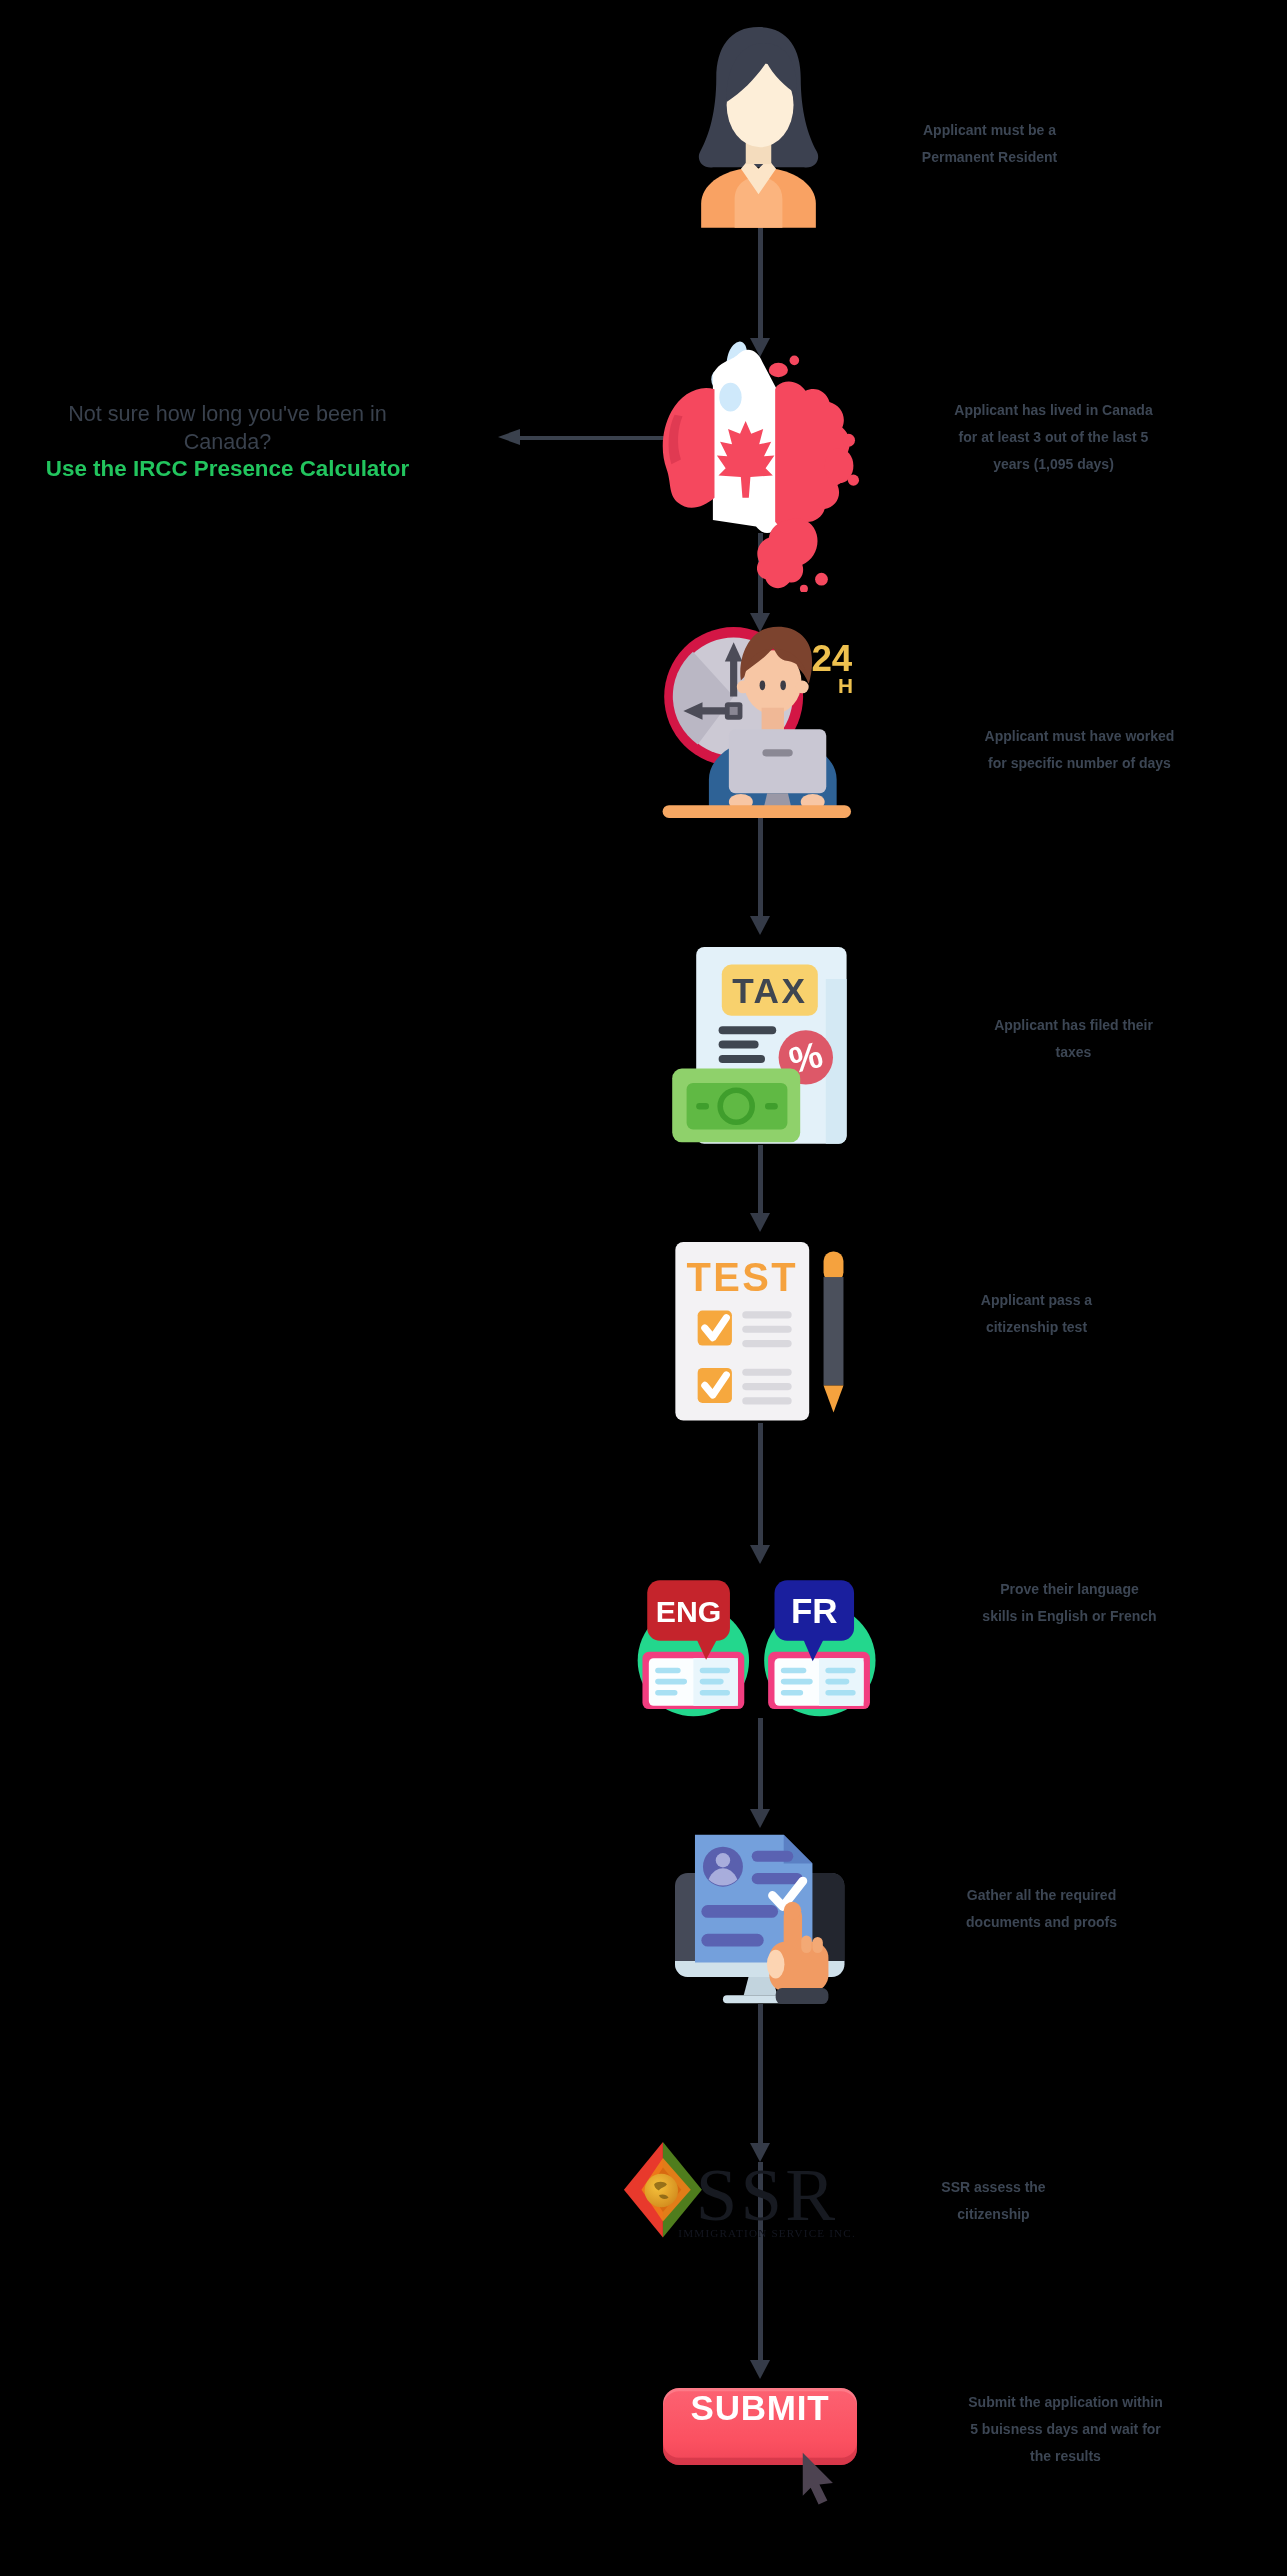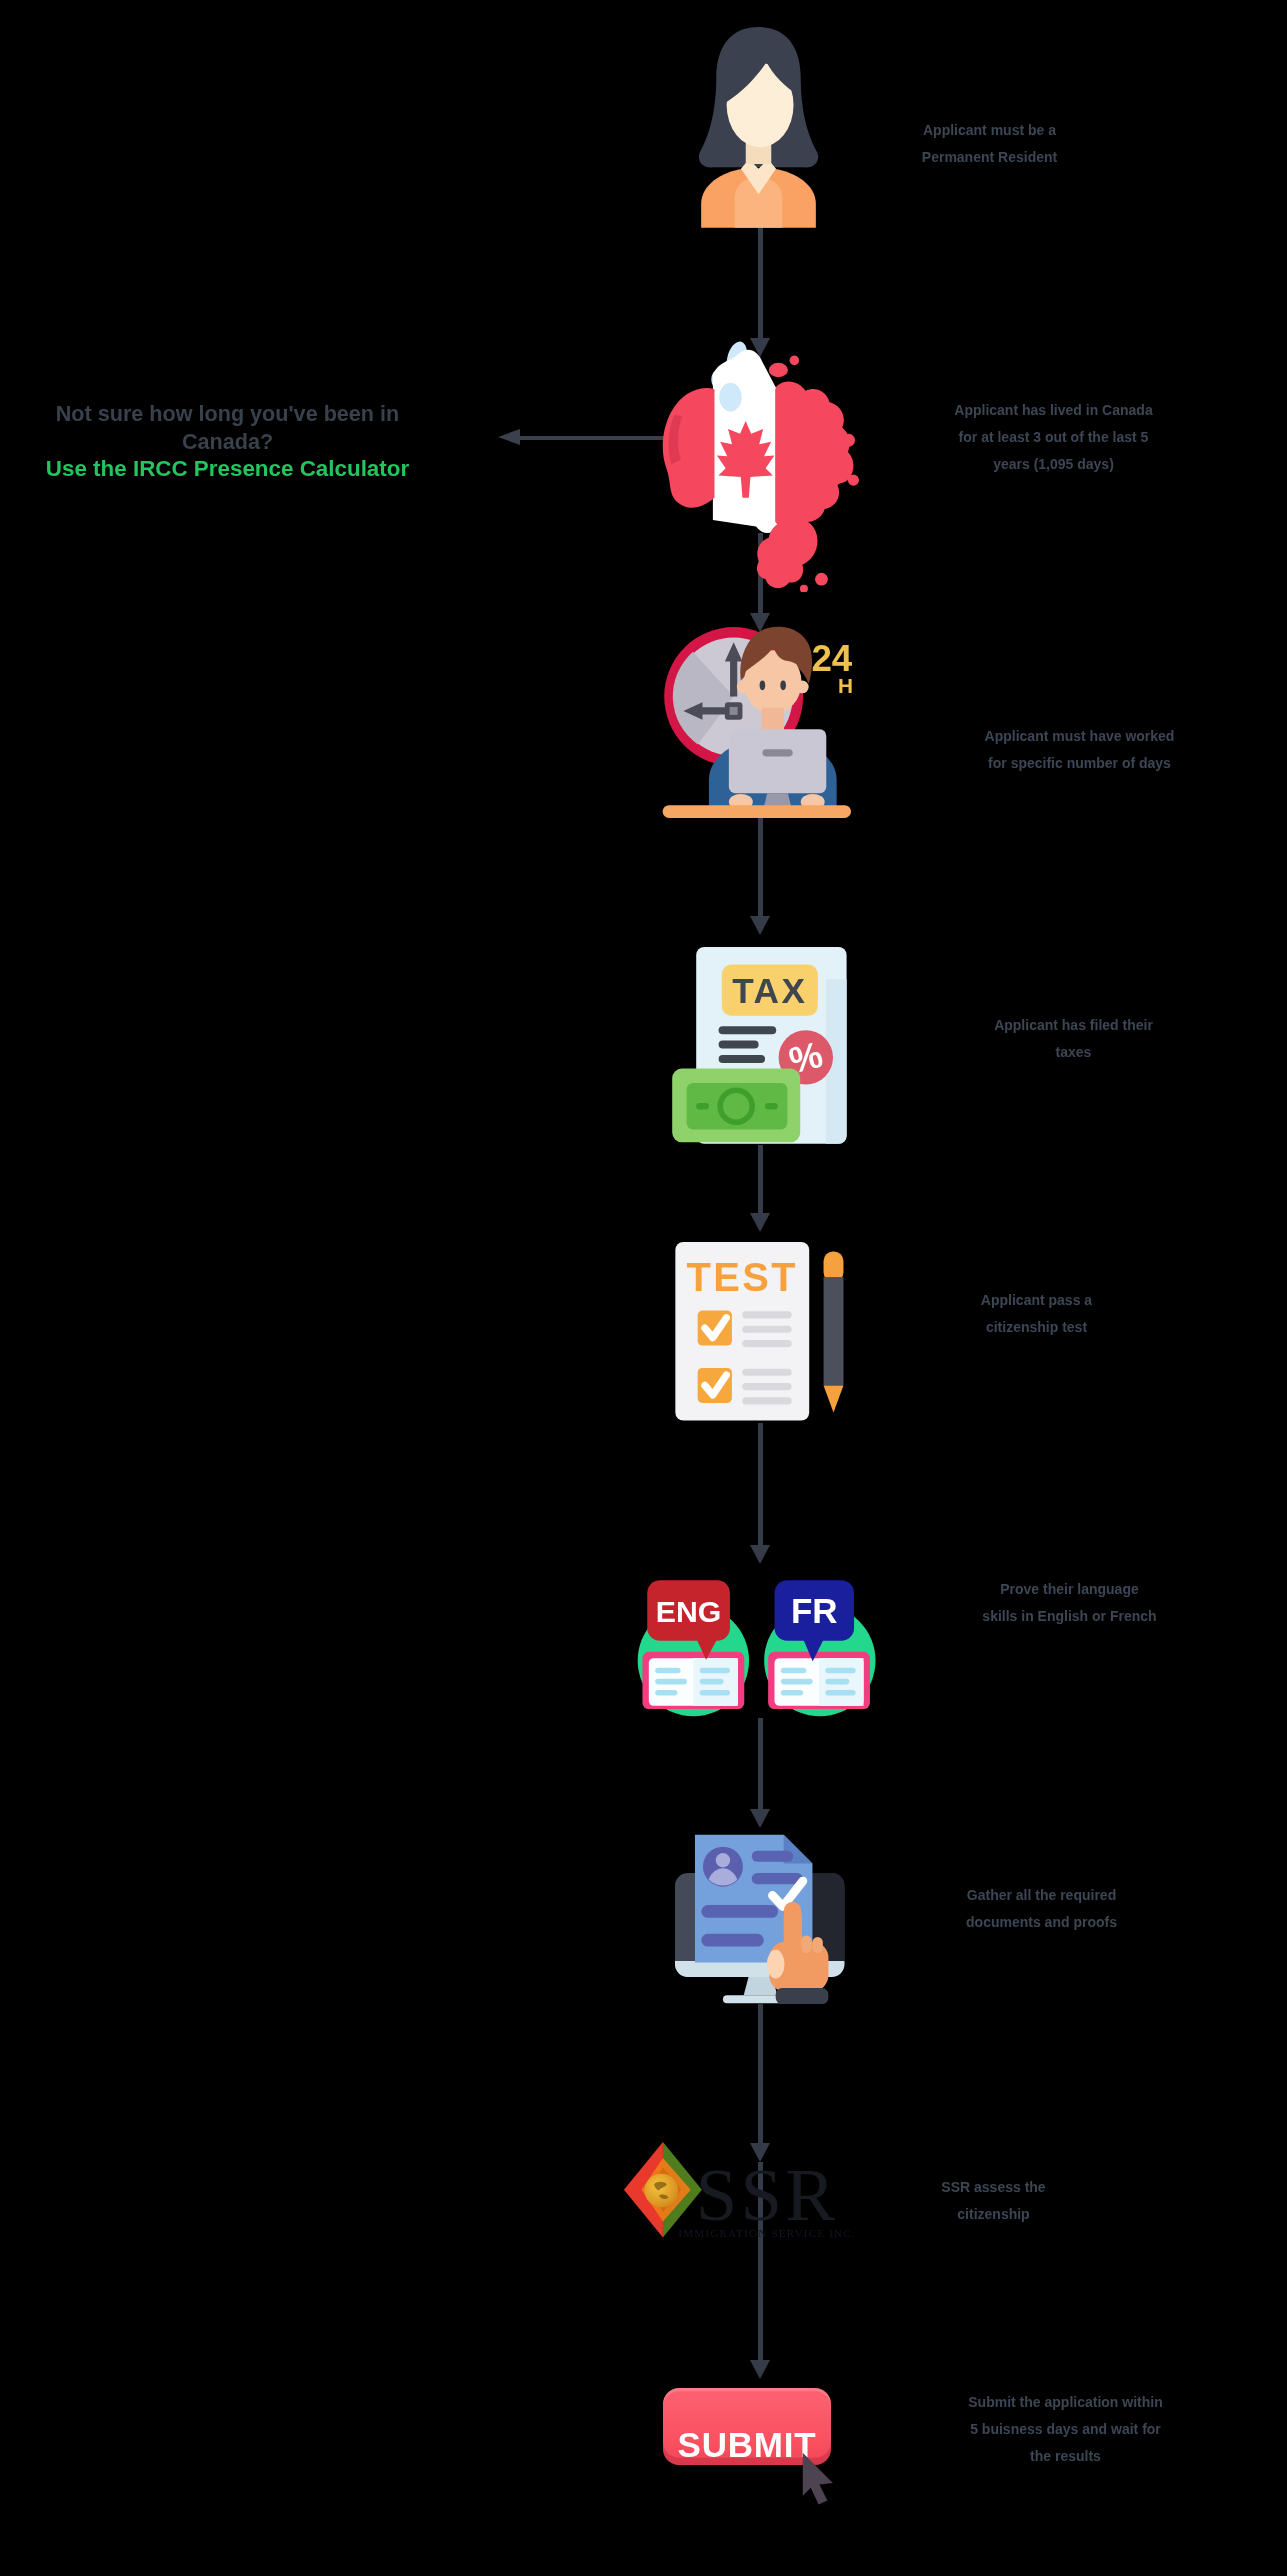--- a/index.html
+++ b/index.html
@@ -26,7 +26,7 @@
   }
   .note{
     position:absolute; left:44px; top:400px; width:367px; color:#39414d;
-    font-weight:bold; font-size:21.6px; line-height:28px; text-align:center; white-space:pre-line;
+    font-weight:normal; font-size:21.6px; line-height:28px; text-align:center; white-space:pre-line;
   }
   .note-link{
     position:absolute; left:44px; top:456px; width:367px; color:#22c55e;

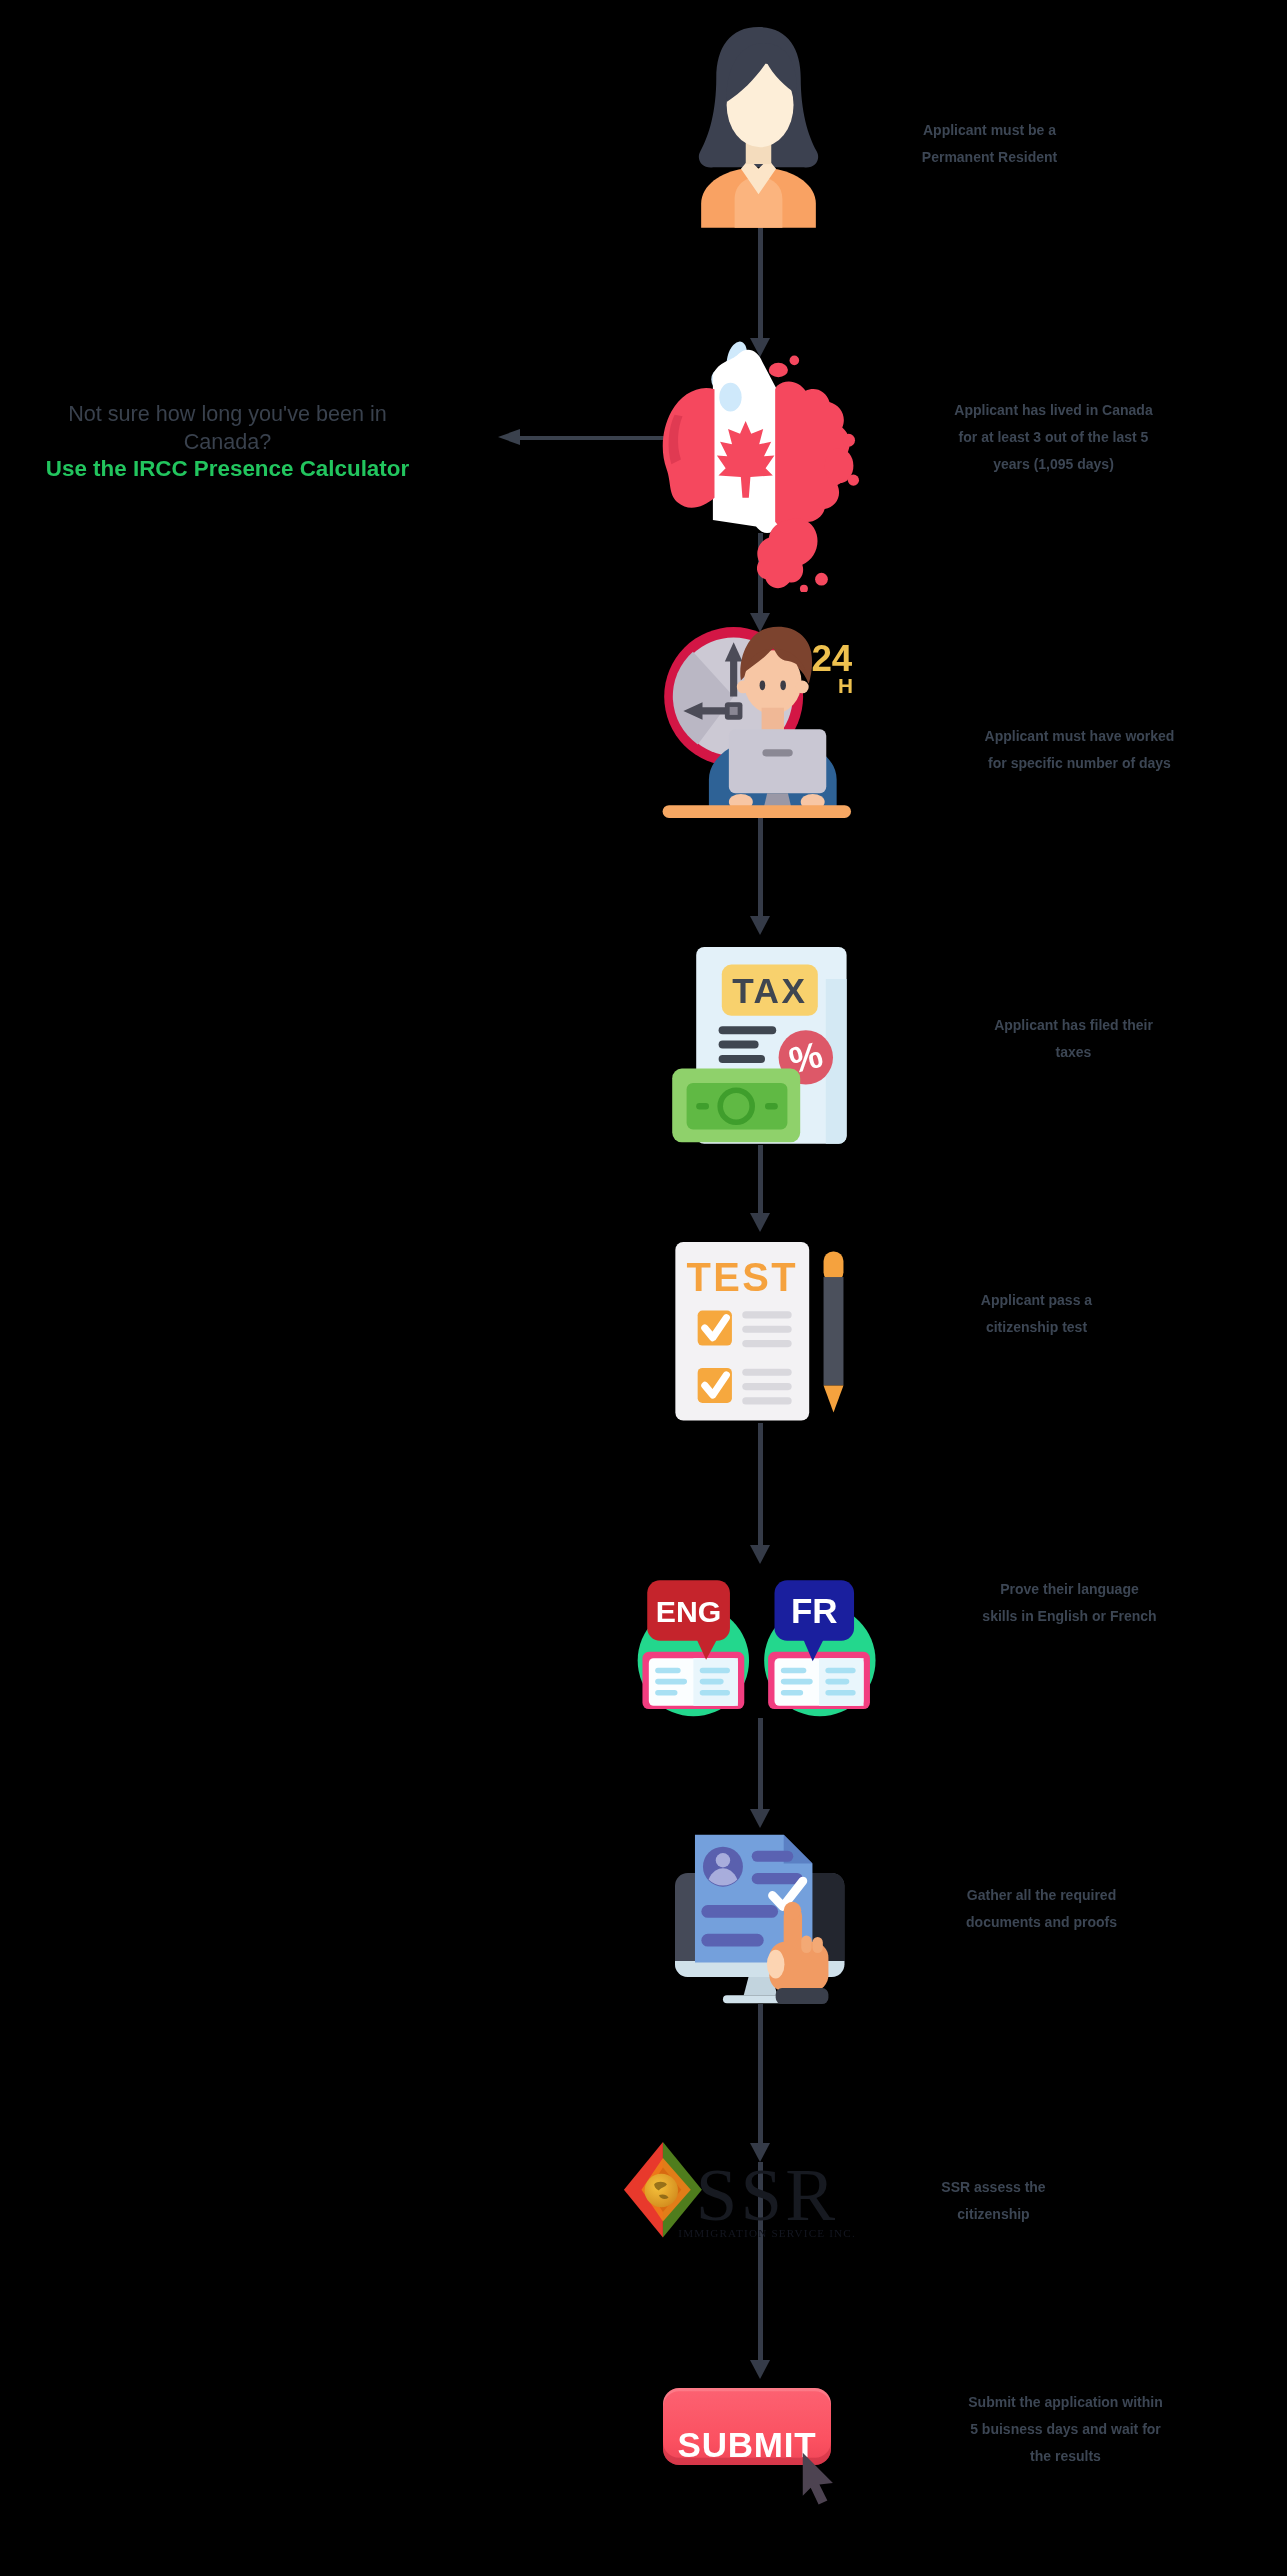--- a/index.html
+++ b/index.html
@@ -34,11 +34,11 @@
   }
   .icon{ position:absolute; }
   .submit-btn{
-    position:absolute; left:663px; top:2388px; width:168px; height:77px;
+    position:absolute; left:663px; top:2388px; width:194px; height:77px;
     border-radius:16px;
     background:linear-gradient(180deg,#fc6272 0%,#fb5060 70%,#ef4557 100%);
     box-shadow:inset 0 -7.2px 0 rgba(150,20,40,.28), inset 0 3.2px 0 rgba(255,255,255,.16);
-    display:flex; align-items:flex-end; justify-content:center;
+    display:flex; align-items:flex-start; justify-content:center;
     color:#ffffff; font-weight:bold; font-size:35px; letter-spacing:0.8px;
   }
   svg text{ font-family:"Liberation Sans", sans-serif; }

